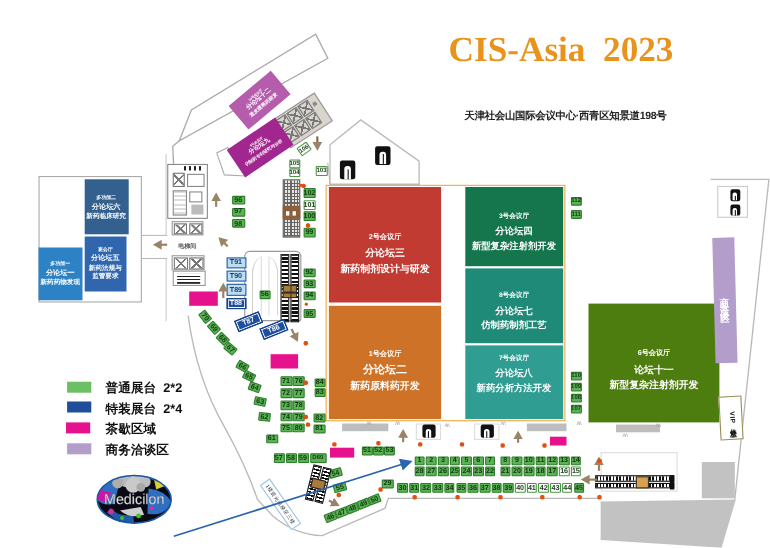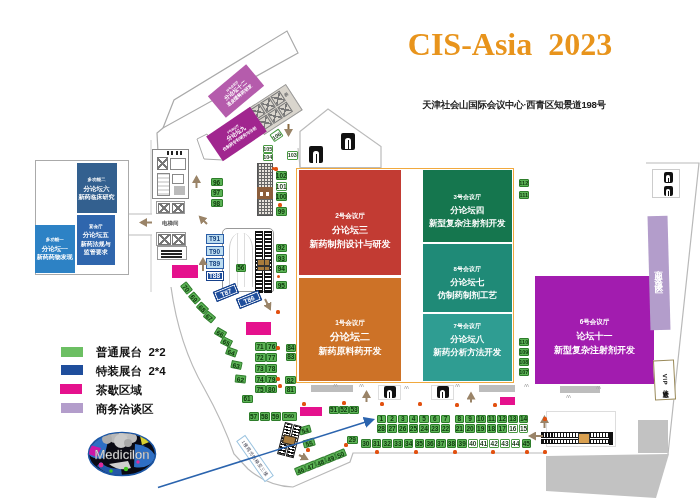--- a/index.html
+++ b/index.html
@@ -100,7 +100,7 @@
         <div style="font-size:8.5px;line-height:13px;">新药分析方法开发</div>
       </div>
     </div>
-<div class="room" style="left:535px;top:276px;width:119px;height:108px;background:#a21caf;">
+<div class="room" style="left:535px;top:276px;width:119px;height:108px;background:#4d7c0f;">
       <div style="transform:translateY(6px);">
         <div style="font-size:6.5px;line-height:14px;">6号会议厅</div>
         <div style="font-size:9px;line-height:14px;">论坛十一</div>

